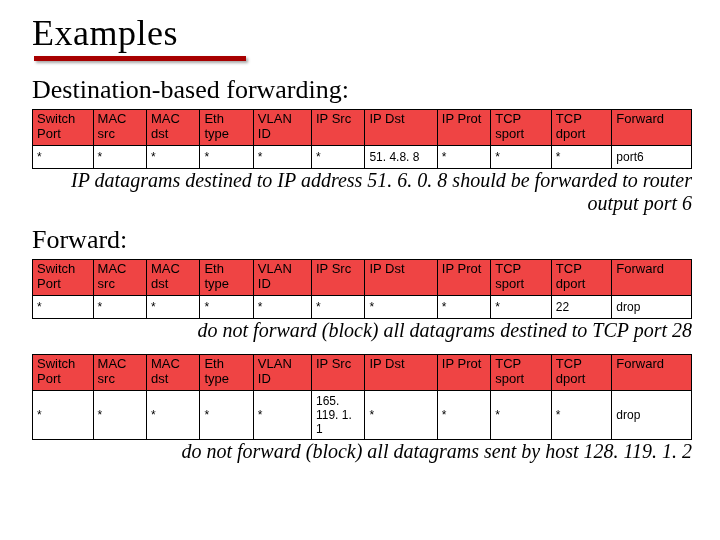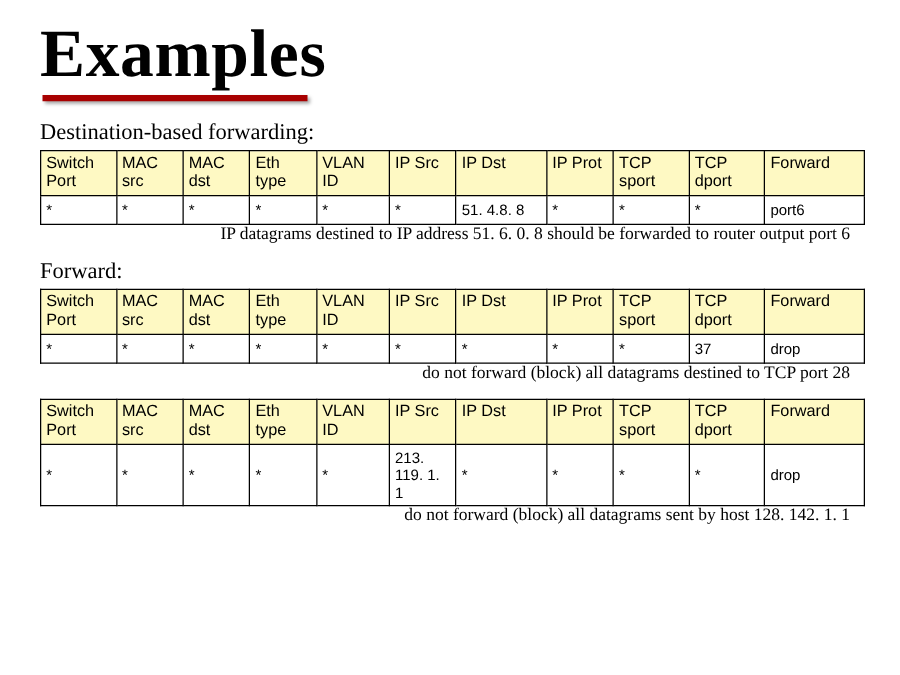--- a/index.html
+++ b/index.html
@@ -11,8 +11,8 @@
     padding:8px 28px 0 32px;
   }
   .title{
-    font-size:54px;
-    font-weight:700;
+    font-size:36px;
+    font-weight:400;
     margin:4px 0 0 0;
     letter-spacing:.5px;
   }

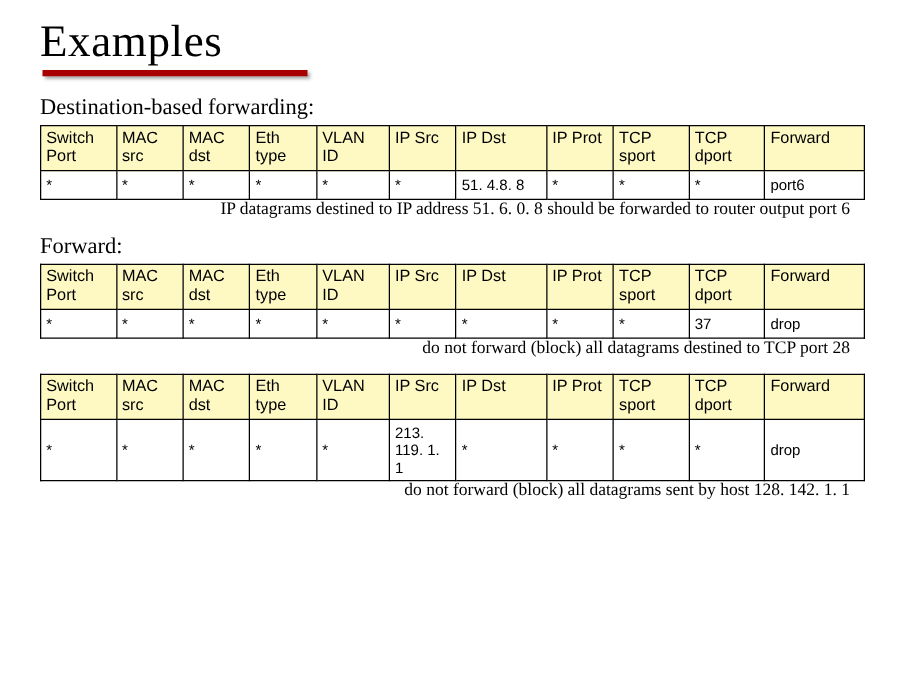--- a/index.html
+++ b/index.html
@@ -23,7 +23,7 @@
     box-shadow:2px 2px 3px rgba(0,0,0,.35);
   }
   .section{
-    font-size:18px;
+    font-size:26px;
     margin:10px 0 4px 0;
   }
   table.flow{

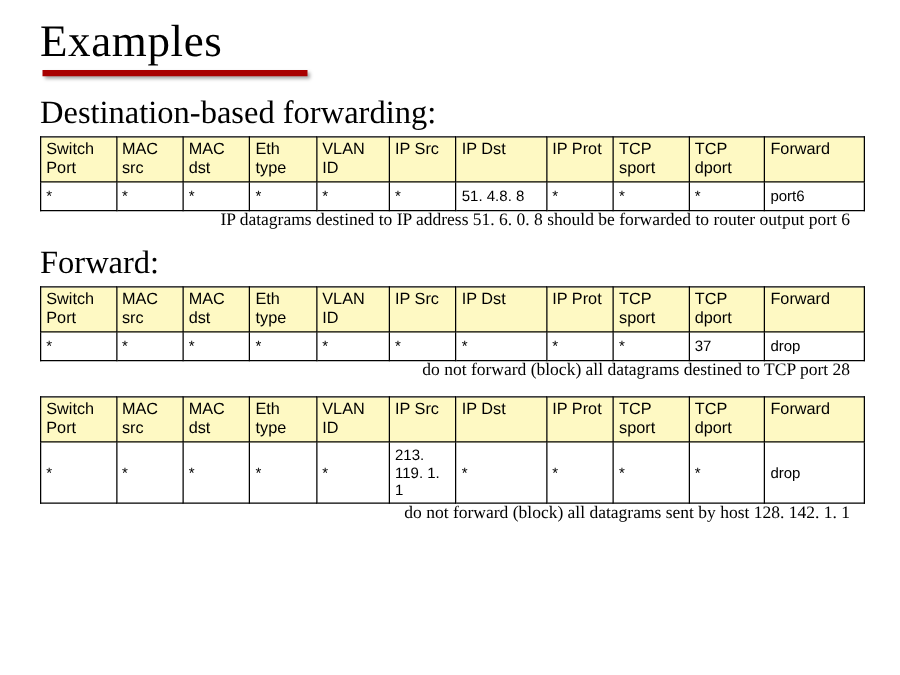--- a/index.html
+++ b/index.html
@@ -35,7 +35,7 @@
     margin-top:2px;
   }
   table.flow th{
-    background:#fef9c3;
+    background:#ef4444;
     border:1px solid #000;
     text-align:left;
     font-weight:400;

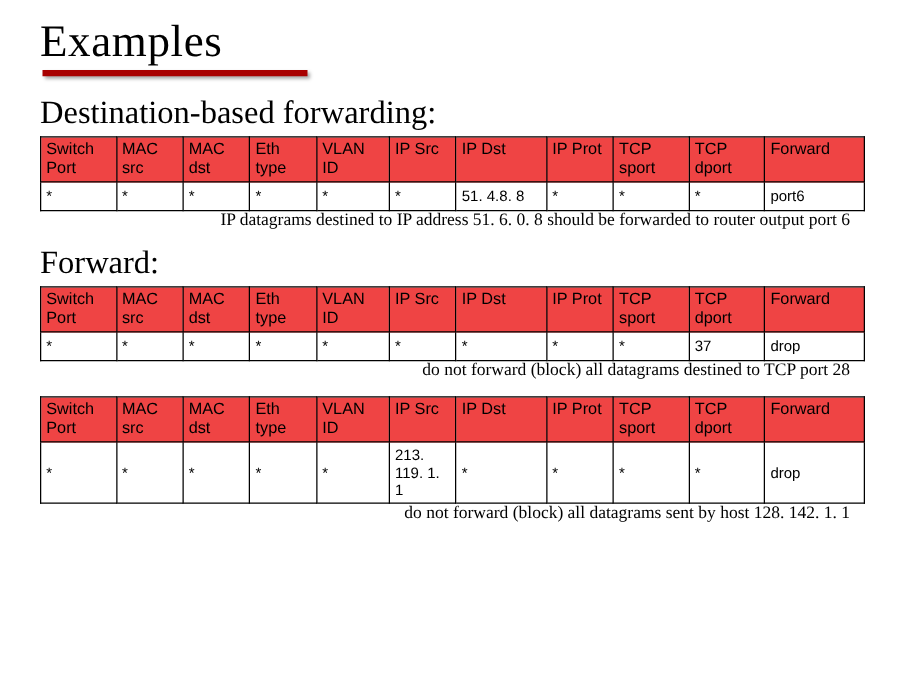--- a/index.html
+++ b/index.html
@@ -63,10 +63,11 @@
   .flow th:nth-child(10),.flow td:nth-child(10){width:42px}
   .flow th:nth-child(11),.flow td:nth-child(11){width:58px}
   .caption{
-    font-size:14px;
+    font-size:20px;
     line-height:1.15;
     text-align:right;
-    margin:0 12px 4px 0;
+    margin:0 0 4px 0;
+    font-style:italic;
   }
   .small{font-size:10px}
 </style>

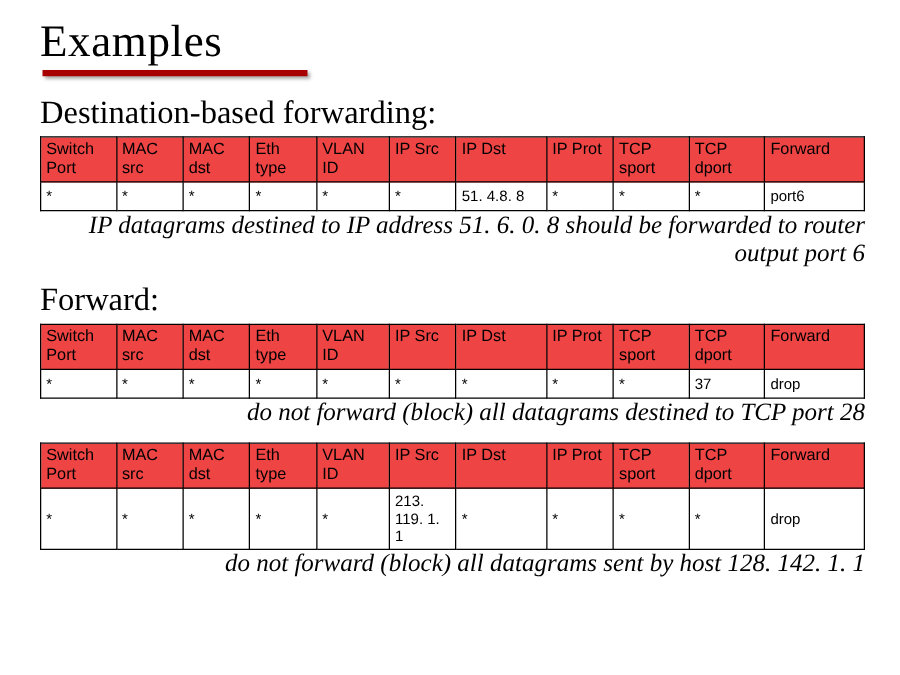--- a/index.html
+++ b/index.html
@@ -138,7 +138,7 @@
     <td>*</td>
     <td>*</td>
     <td>*</td>
-    <td>37</td>
+    <td>22</td>
     <td>drop</td>
   </tr>
 </tbody>

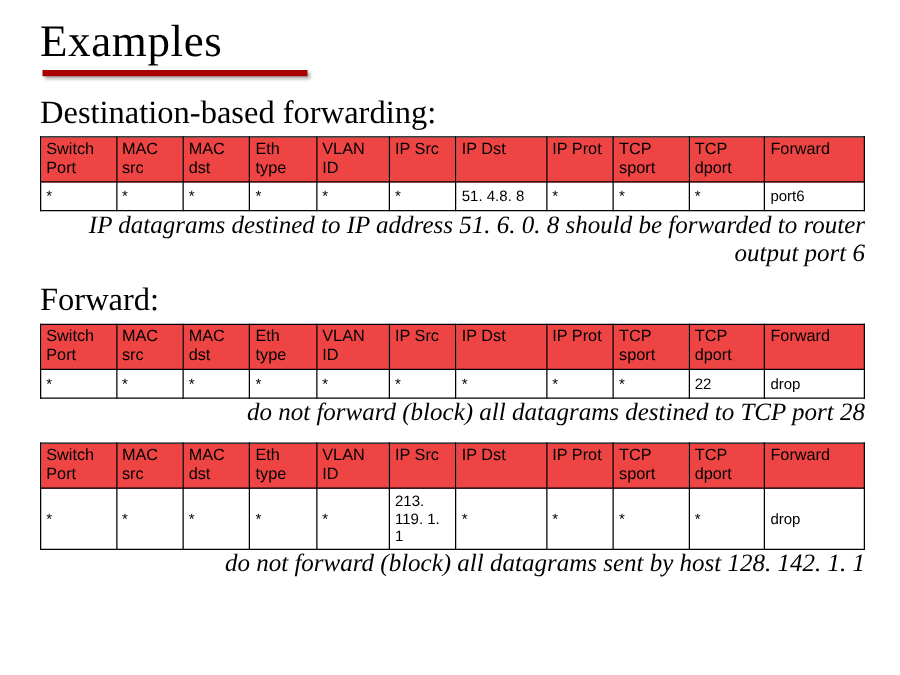--- a/index.html
+++ b/index.html
@@ -166,7 +166,7 @@
     <td>*</td>
     <td>*</td>
     <td>*</td>
-    <td class="small">213. 119. 1. 1</td>
+    <td class="small">165. 119. 1. 1</td>
     <td>*</td>
     <td>*</td>
     <td>*</td>

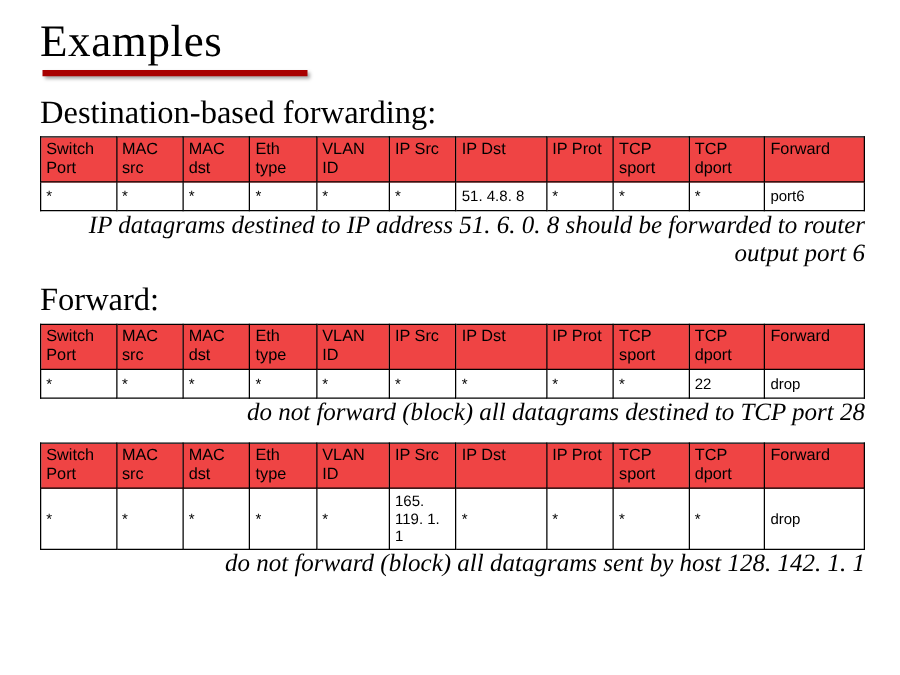--- a/index.html
+++ b/index.html
@@ -175,6 +175,6 @@
   </tr>
 </tbody>
   </table>
-<div class="caption">do not forward (block) all datagrams sent by host 128. 142. 1. 1</div>
+<div class="caption">do not forward (block) all datagrams sent by host 128. 119. 1. 2</div>
 
 </body></html>

